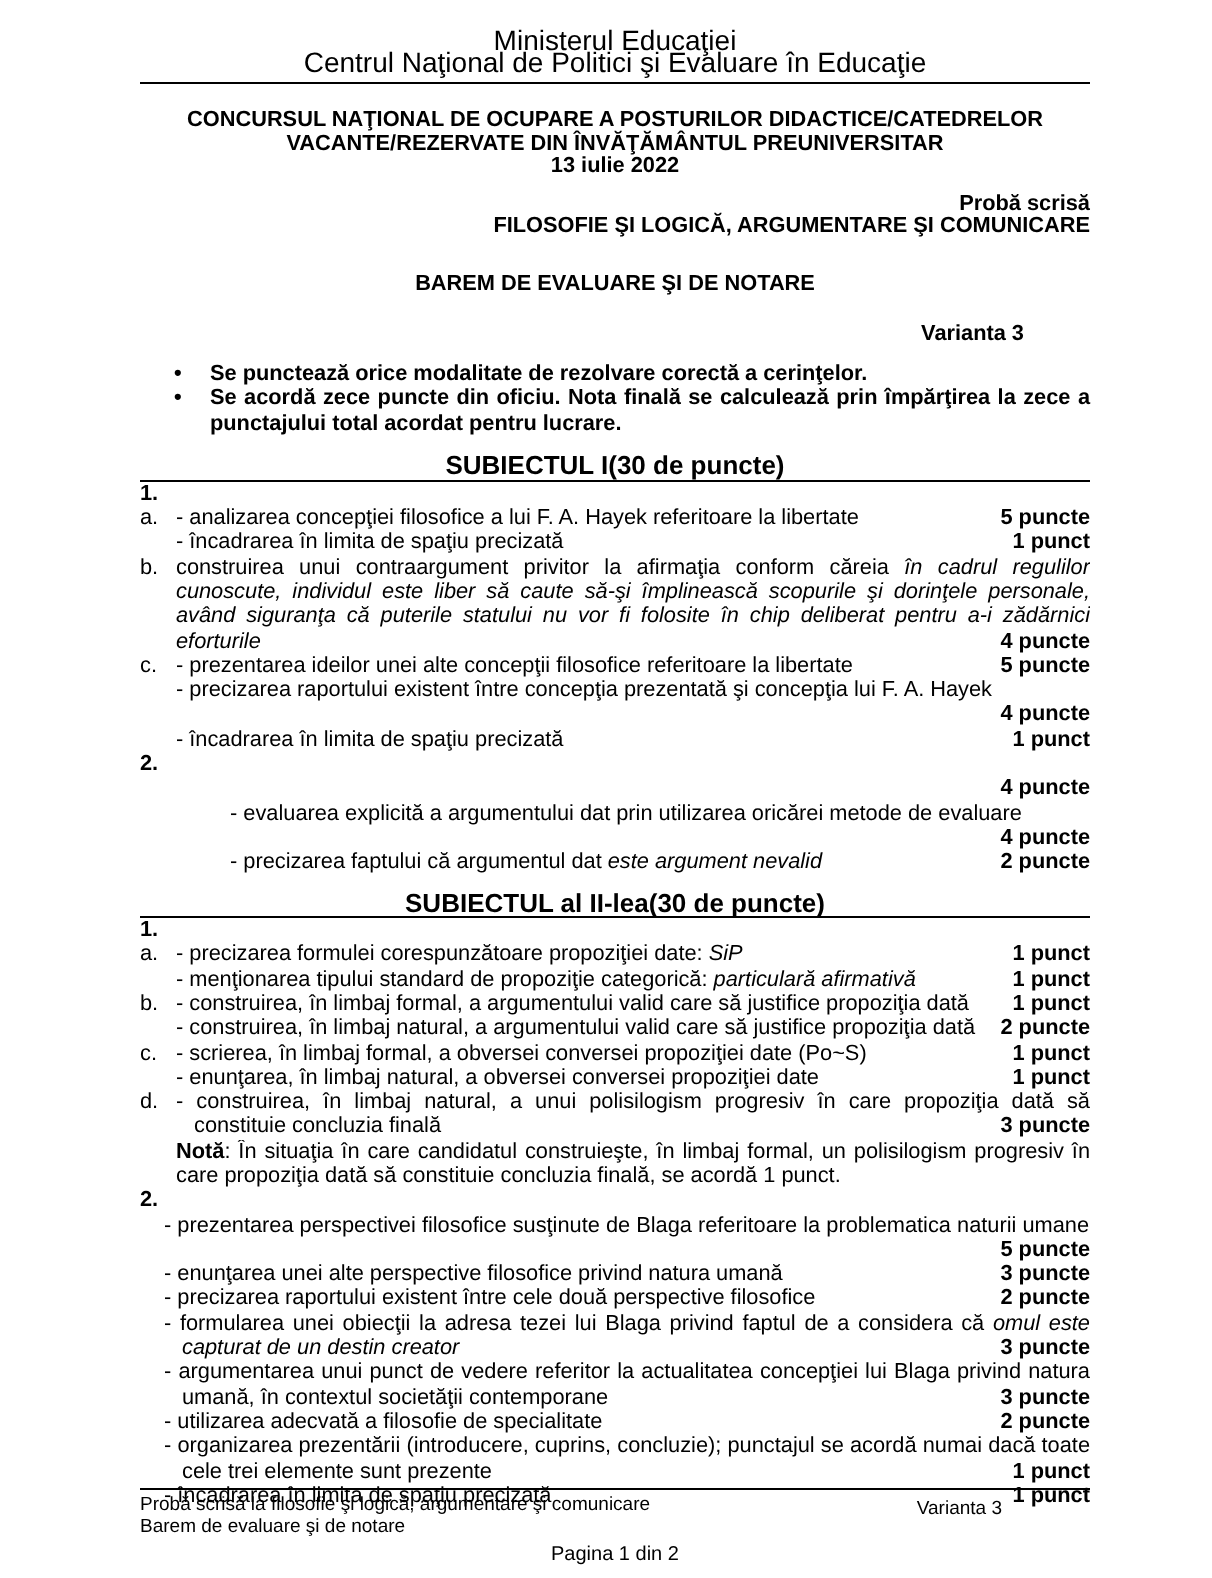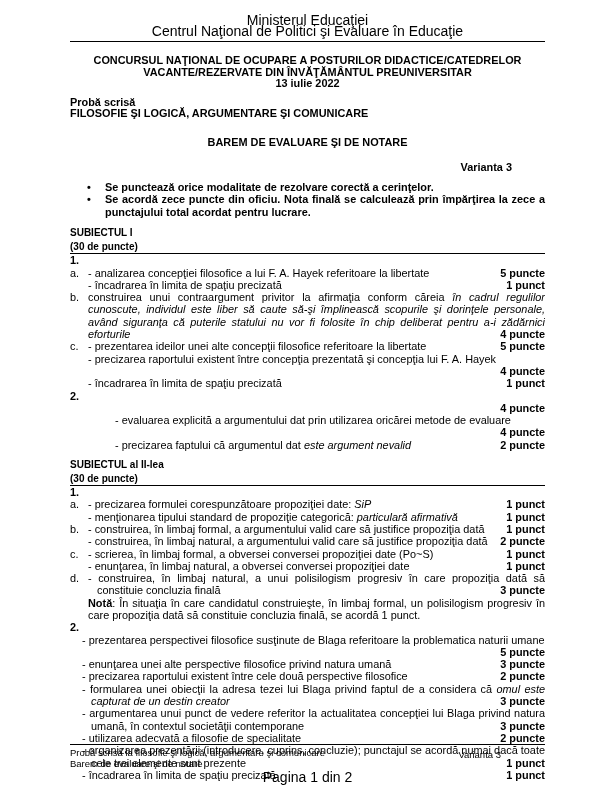--- a/index.html
+++ b/index.html
@@ -18,7 +18,7 @@
   .top-rule { border-top: 1.5px solid #000; margin-top: 5px; }
 
   .main-title { margin-top: 13px; text-align: center; font-weight: bold; font-size: 10.9px; line-height: 11.6px; }
-  .subtitle-block { margin-top: 7px; text-align: left; font-weight: bold; font-size: 10.9px; line-height: 11.6px; }
+  .subtitle-block { margin-top: 7px; text-align: right; font-weight: bold; font-size: 10.9px; line-height: 11.6px; }
   .barem-title { margin-top: 17px; text-align: center; font-weight: bold; font-size: 10.9px; line-height: 11.6px; }
   .variant-row { margin-top: 12px; text-align: right; padding-right: 33px; font-weight: bold; font-size: 10.9px; line-height: 12px; }
 

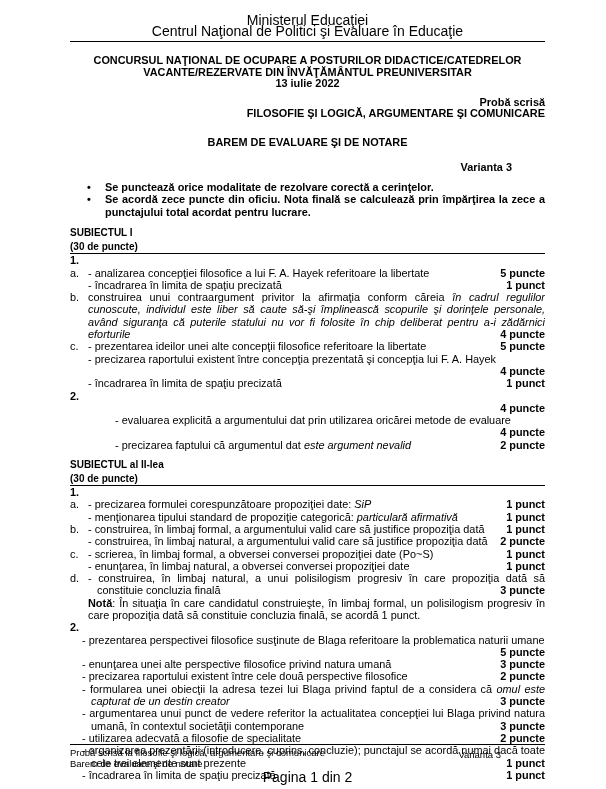--- a/index.html
+++ b/index.html
@@ -27,7 +27,7 @@
   .bullet::before { content: "\2022"; position: absolute; left: 17px; }
 
   .section { margin-top: 7px; }
-  .sec-head { display: flex; justify-content: center; font-weight: bold; font-size: 10px; line-height: 13.5px; border-bottom: 1.5px solid #000; flex-direction: column; }
+  .sec-head { display: flex; justify-content: center; font-weight: bold; font-size: 13px; line-height: 13.5px; border-bottom: 1.5px solid #000; }
   .rows { font-size: 10.9px; line-height: 12.3px; }
   .num { font-weight: bold; }
   .row { position: relative; }

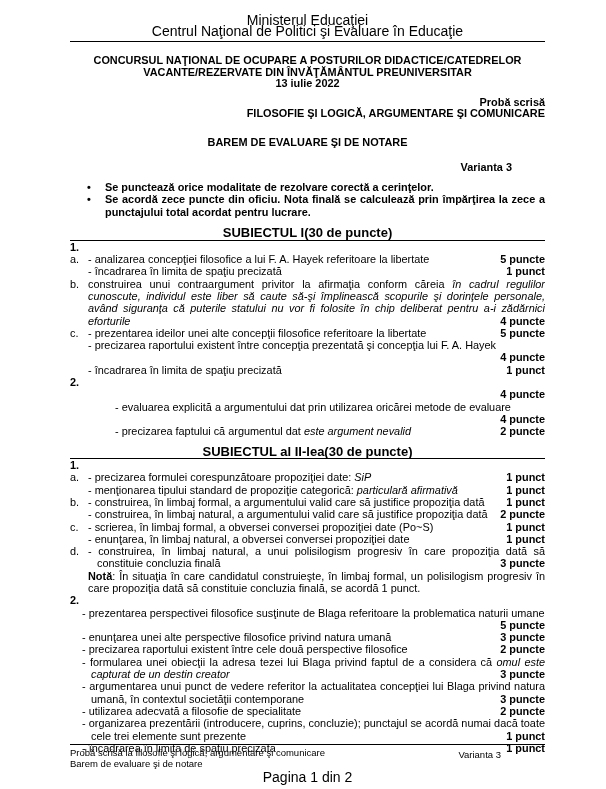--- a/index.html
+++ b/index.html
@@ -43,7 +43,7 @@
 
   .footer { position: absolute; left: 70px; width: 475px; top: 744px; border-top: 1.5px solid #000; font-size: 9.5px; line-height: 11px; padding-top: 2px; }
   .footer-right { position: absolute; right: 44px; top: 4px; }
-  .page-num { text-align: center; font-size: 14px; margin-top: 3px; }
+  .page-num { text-align: center; font-size: 10px; margin-top: 3px; }
 </style>
 </head>
 <body>

